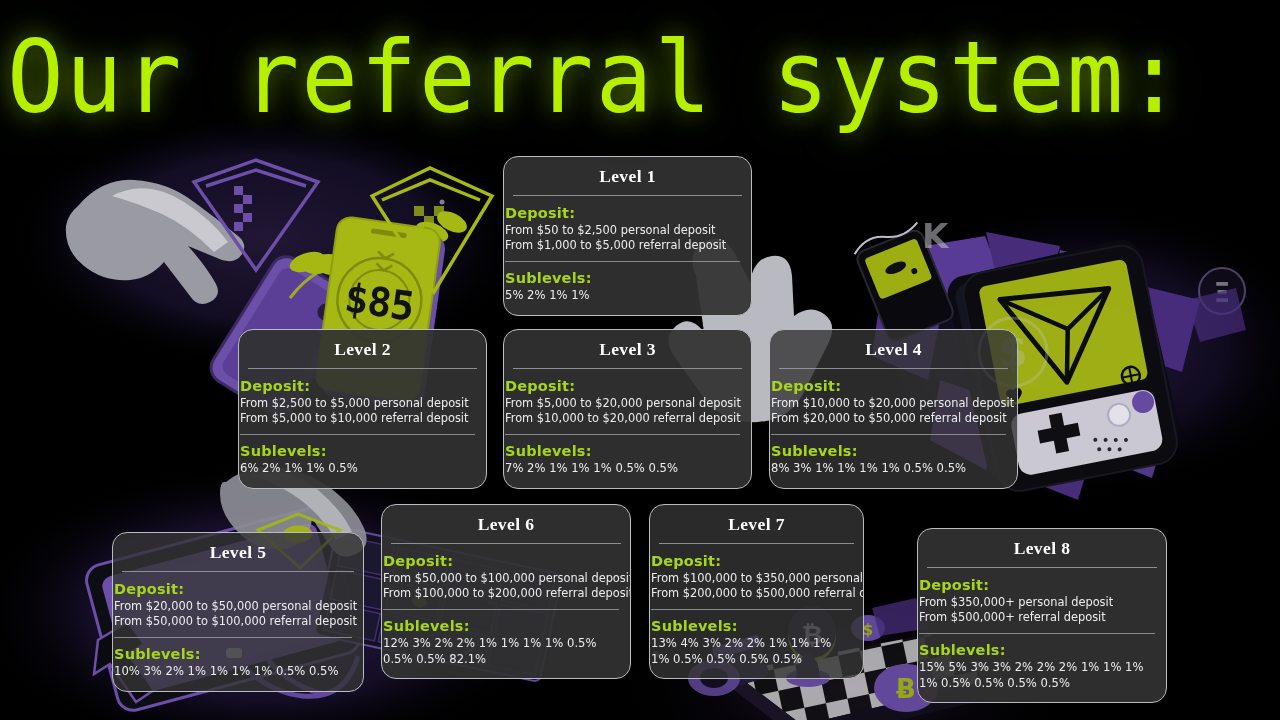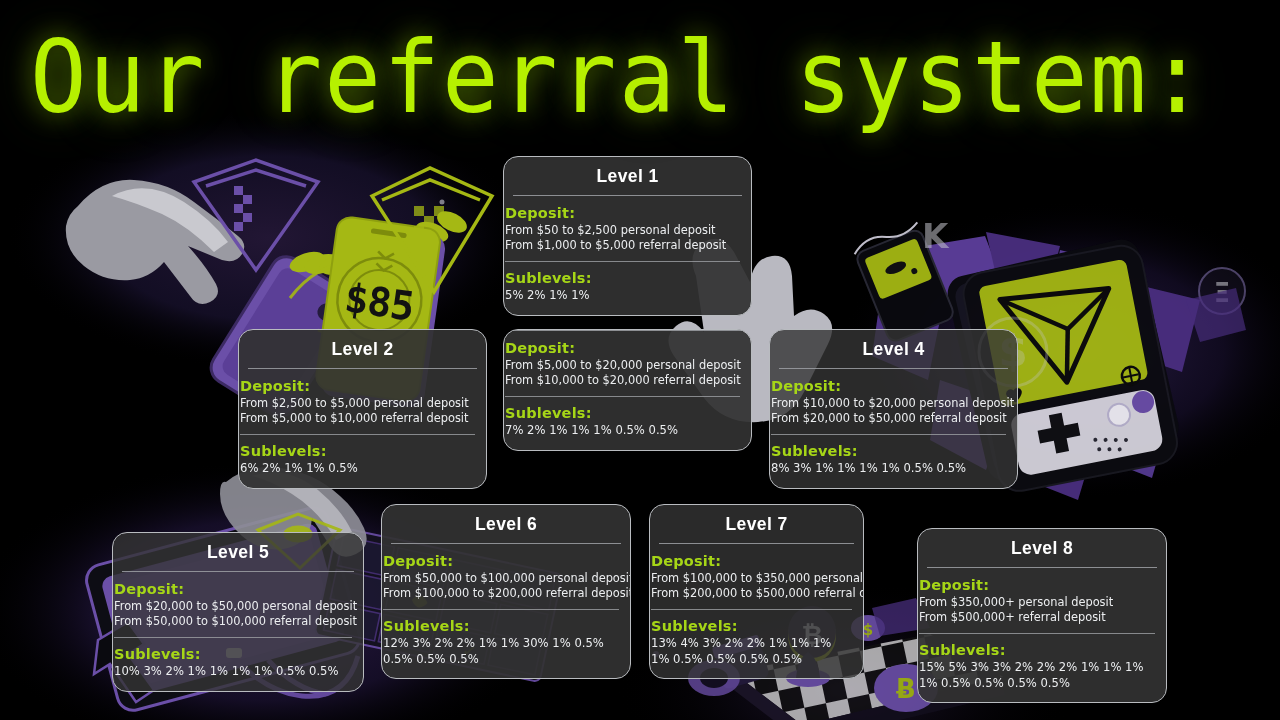--- a/index.html
+++ b/index.html
@@ -15,7 +15,7 @@
 
   
   .title-wrap{
-    position:absolute; left:0; top:28px; width:1096px; text-align:right; z-index:5;margin-left:48px;
+    position:absolute; left:0; top:28px; width:1096px; text-align:center; z-index:5;margin-left:48px;
   }
   .title{
     display:inline-block;

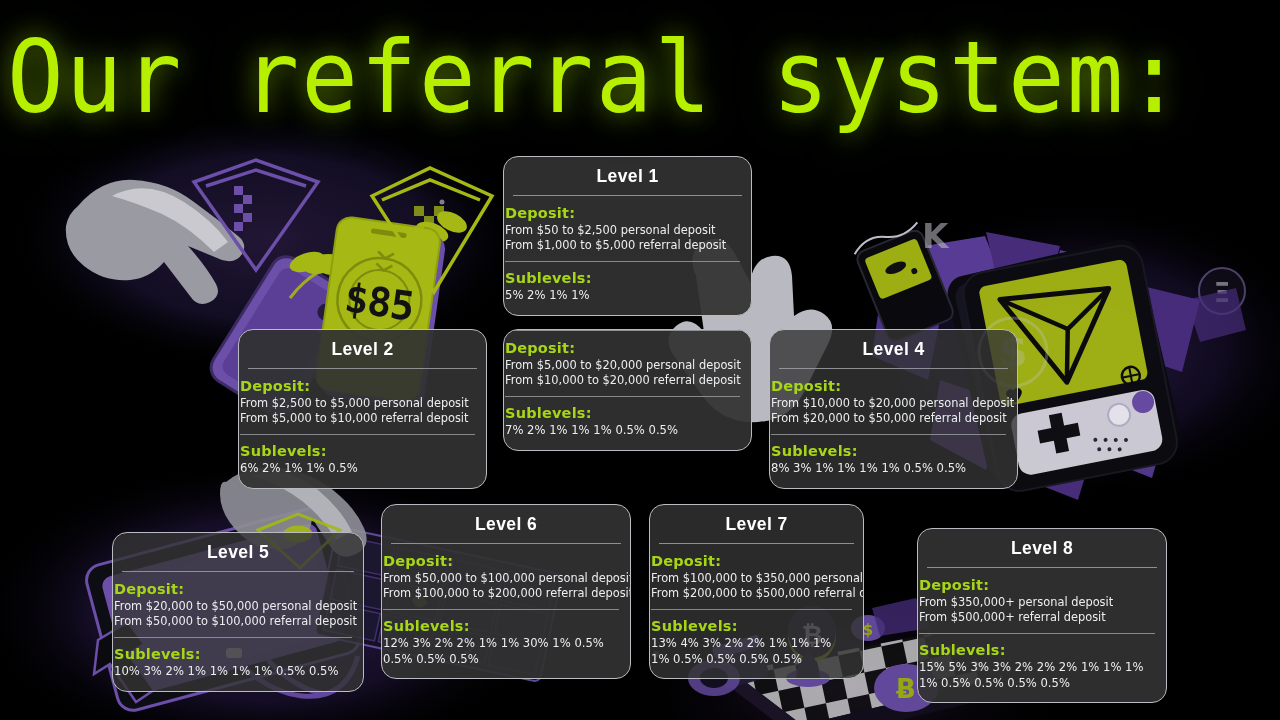--- a/index.html
+++ b/index.html
@@ -44,7 +44,7 @@
 
   .card-title{
     text-align:center;
-    font-family:Liberation Sans, sans-serif;
+    font-family:Liberation Serif, serif;
     font-size:17.5px;
     font-weight:700;
     color:#ffffff;

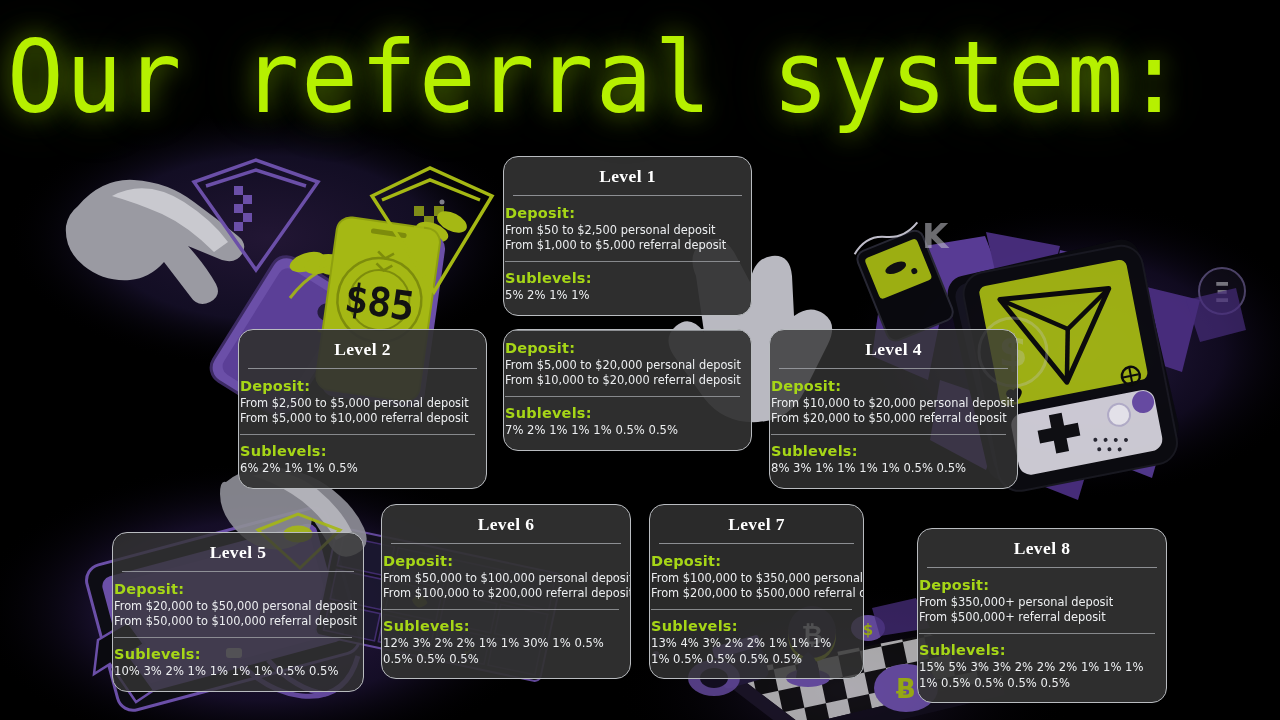--- a/index.html
+++ b/index.html
@@ -385,6 +385,7 @@
 </div>
 
 <div class="card" style="left:503px; top:329px; width:249px;">
+  <div class="card-title">Level 3</div>
   <div class="sep"></div>
   <div class="card-body">
     <div class="sect-head">Deposit:</div>

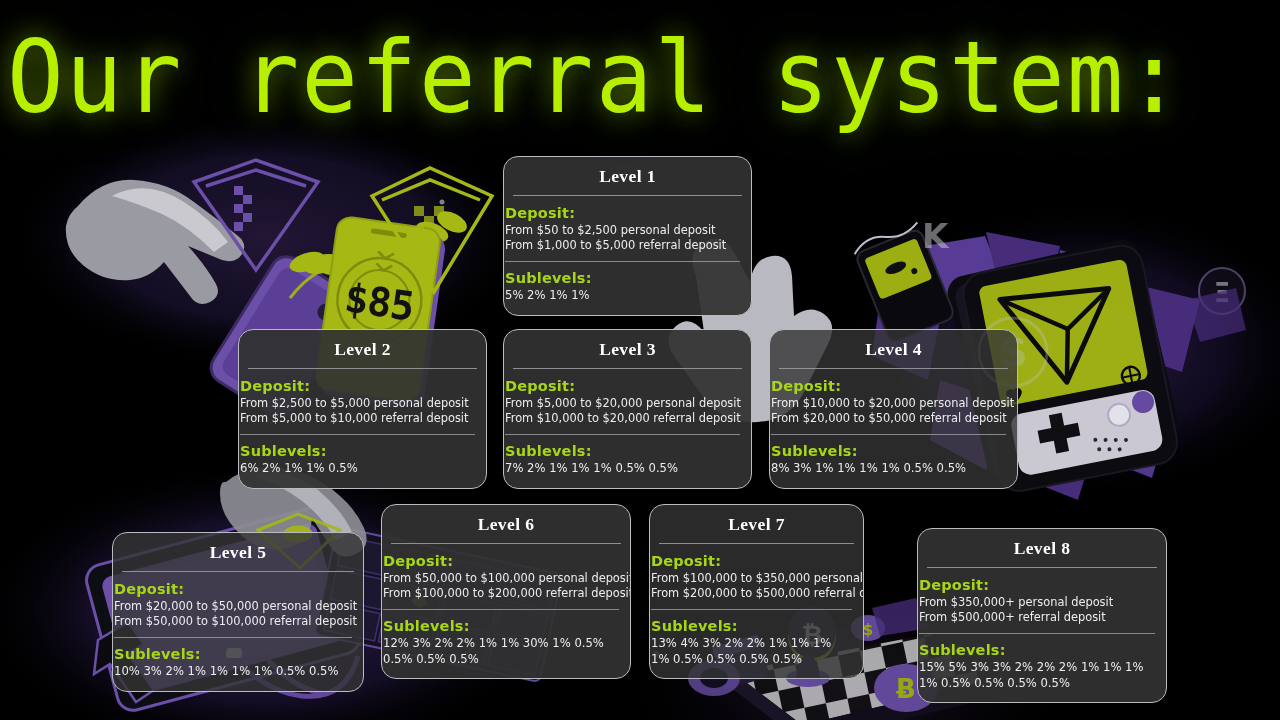--- a/index.html
+++ b/index.html
@@ -432,7 +432,7 @@
     <div class="line">From $100,000 to $200,000 referral deposit</div>
     <div class="mini-sep"></div>
     <div class="sect-head">Sublevels:</div>
-    <div class="subs">12% 3% 2% 2% 1% 1% 30% 1% 0.5% 0.5% 0.5% 0.5%</div>
+    <div class="subs">12% 3% 2% 2% 1% 1% 1% 1% 0.5% 0.5% 0.5% 82.1%</div>
   </div>
 </div>
 

